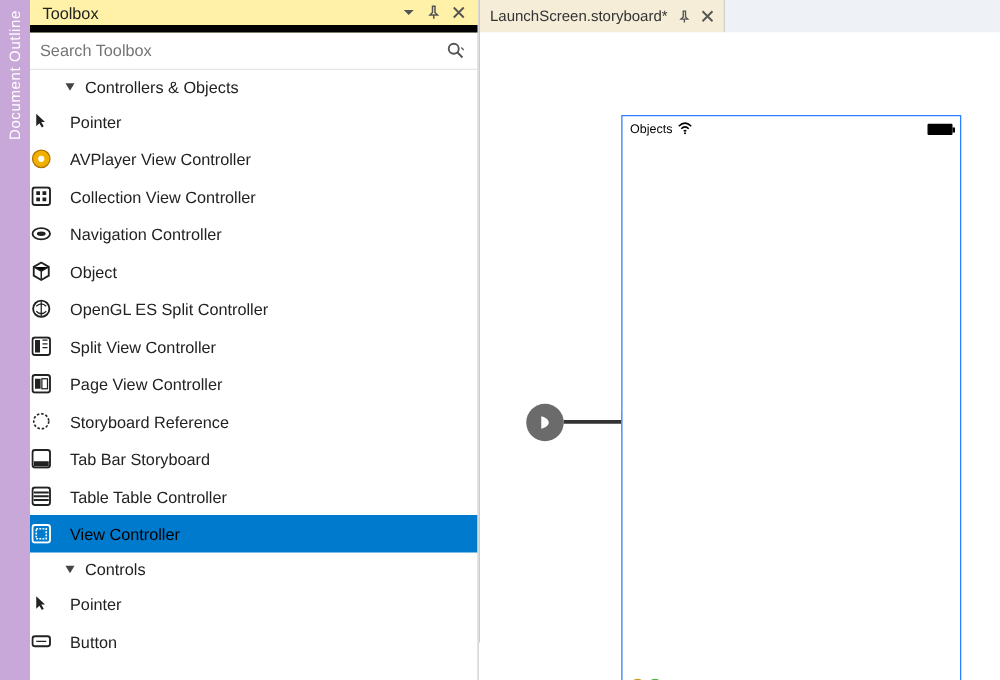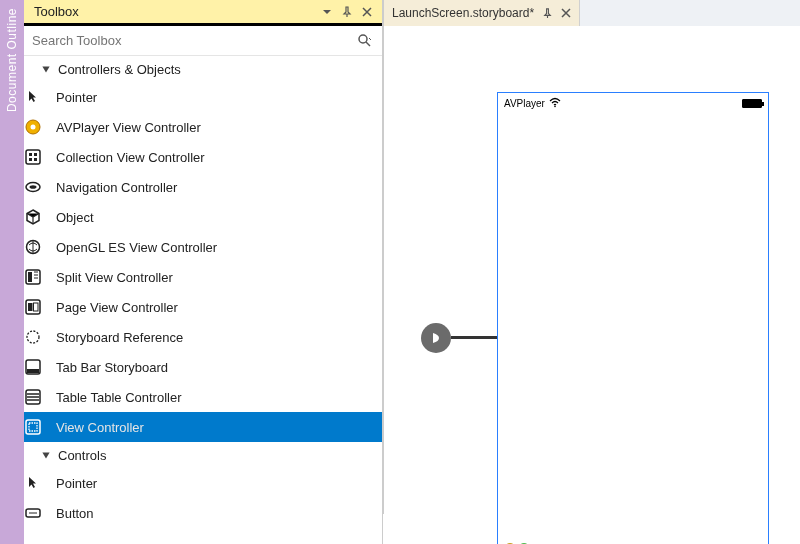--- a/index.html
+++ b/index.html
@@ -8,7 +8,7 @@
 .doc-outline{width:24px;background:#c8a8d8;display:flex;align-items:flex-start;justify-content:center;padding-top:8px;}
 .doc-outline span{writing-mode:vertical-rl;transform:rotate(180deg);color:#fff;font-size:12px;letter-spacing:0.5px;}
 .toolbox{width:359px;display:flex;flex-direction:column;border-right:1px solid #ccc;height:544px;}
-.tb-header{background:#fff2a8;height:26px;display:flex;align-items:center;padding:0 6px 0 10px;border-bottom:3px solid #000000;}
+.tb-header{background:#fff2a8;height:26px;display:flex;align-items:center;padding:0 6px 0 10px;border-bottom:6px solid #000000;}
 .tb-header .title{flex:1;font-weight:400;color:#222;}
 .tb-header .hicon,.tb-header .hbtn{width:18px;height:18px;display:flex;align-items:center;justify-content:center;margin-left:2px;cursor:pointer;color:#555;}
 .tb-search{height:30px;display:flex;align-items:center;padding:4px 8px;border-bottom:1px solid #e5e5e5;}

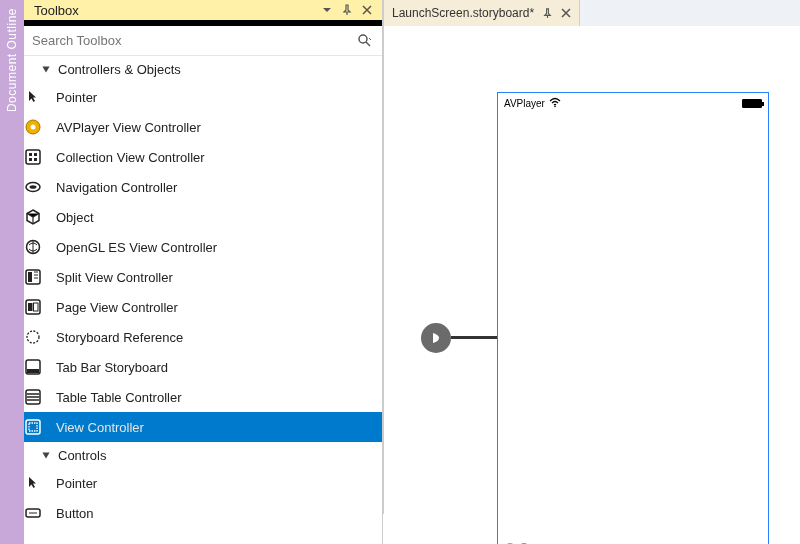--- a/index.html
+++ b/index.html
@@ -18,7 +18,7 @@
 .tb-tree::-webkit-scrollbar{width:14px;}
 .tb-tree::-webkit-scrollbar-track{background:#f1f1f1;}
 .tb-tree::-webkit-scrollbar-thumb{background:#c0c0c0;border:1px solid #a0a0a0;}
-.cat{display:flex;align-items:center;height:26px;padding-left:16px;cursor:pointer;}
+.cat{display:flex;align-items:center;height:26px;padding-left:26px;cursor:pointer;}
 .cat .caret{width:12px;height:12px;margin-right:6px;}
 .cat .catlabel{font-size:13px;color:#222;}
 .item{display:flex;align-items:center;height:30px;cursor:pointer;}

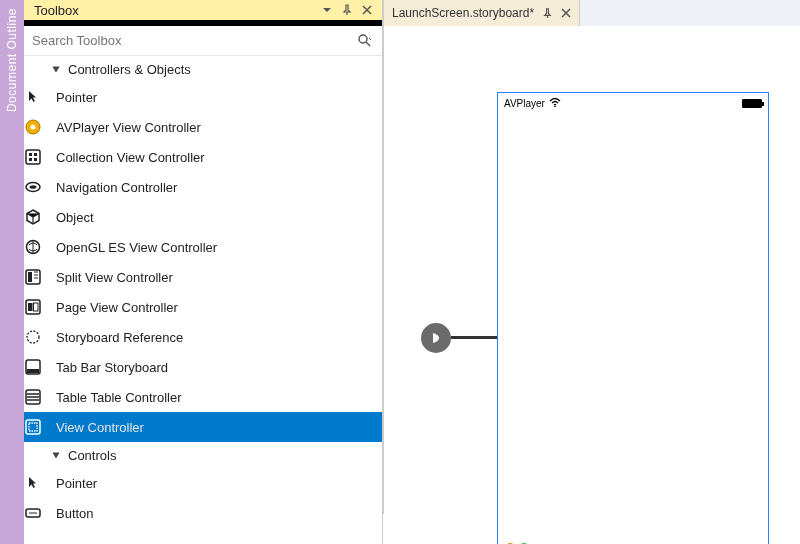--- a/index.html
+++ b/index.html
@@ -255,7 +255,7 @@
     <div class="arrow-head"></div>
     <div class="phone">
       <div class="statusbar">
-        <span class="carrier">AVPlayer</span>
+        <span class="carrier">Objects</span>
         <svg class="wifi" viewBox="0 0 12 12">
             <path d="M1 4 Q6 -1 11 4 M3 6 Q6 3 9 6 M5 8 Q6 7 7 8" stroke="#000" stroke-width="1.2" fill="none"></path>
             <circle cx="6" cy="9.5" r="0.8" fill="#000"></circle>

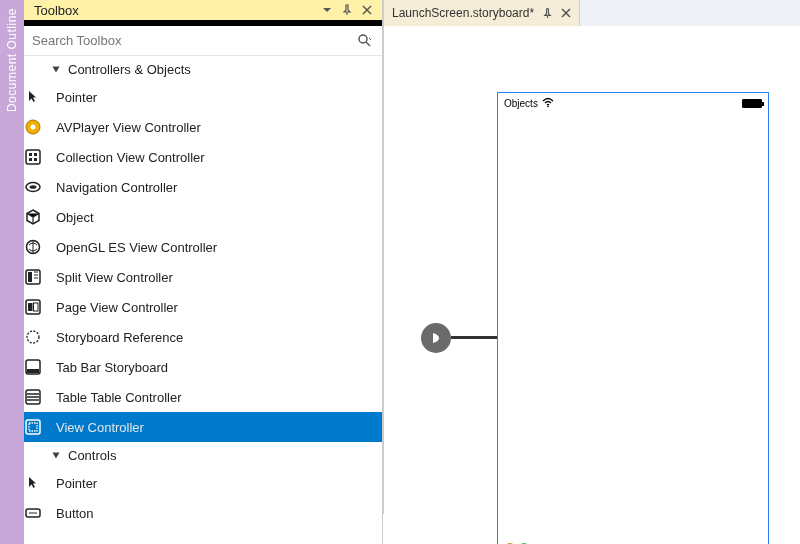--- a/index.html
+++ b/index.html
@@ -142,7 +142,7 @@
             <path d="M4 6 Q8 2 12 6 M4 10 Q8 14 12 10 M8 2 V14" stroke="#222" stroke-width="1" fill="none"></path>
           </svg>
         </span>
-        <span class="ilabel">OpenGL ES View Controller</span>
+        <span class="ilabel">OpenGL ES Split Controller</span>
       </div>
       <div class="item">
         <span class="iicon">

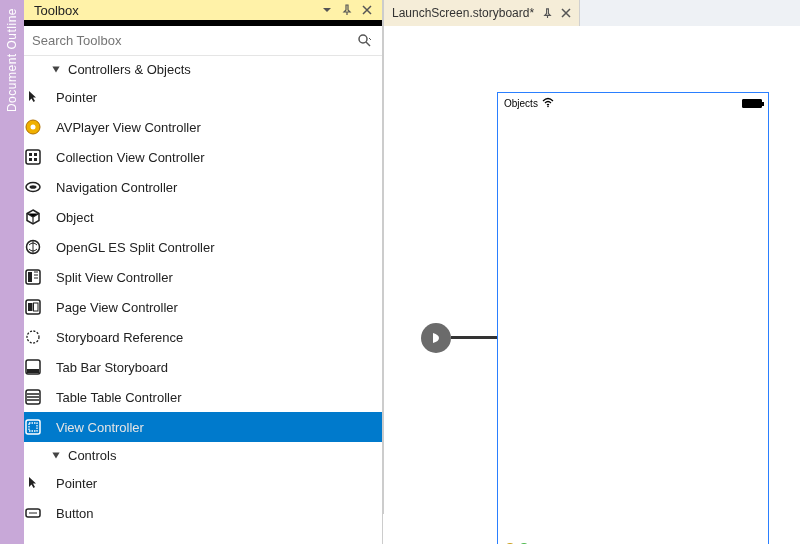--- a/index.html
+++ b/index.html
@@ -24,7 +24,7 @@
 .item{display:flex;align-items:center;height:30px;cursor:pointer;}
 .item .iicon{width:18px;height:18px;margin-right:14px;display:flex;align-items:center;justify-content:center;}
 .item.selected{background:#007acc;}
-.item.selected .ilabel{color:#e5e5e5;}
+.item.selected .ilabel{color:#000000;}
 .editor{flex:1;background:#fff;display:flex;flex-direction:column;height:514px;border-left:1px solid #ccc;}
 .tabbar{height:26px;background:#eef1f5;display:flex;align-items:stretch;}
 .tab{background:#f5edd8;display:flex;align-items:center;padding:0 8px;border-right:1px solid #d0d0d0;}

